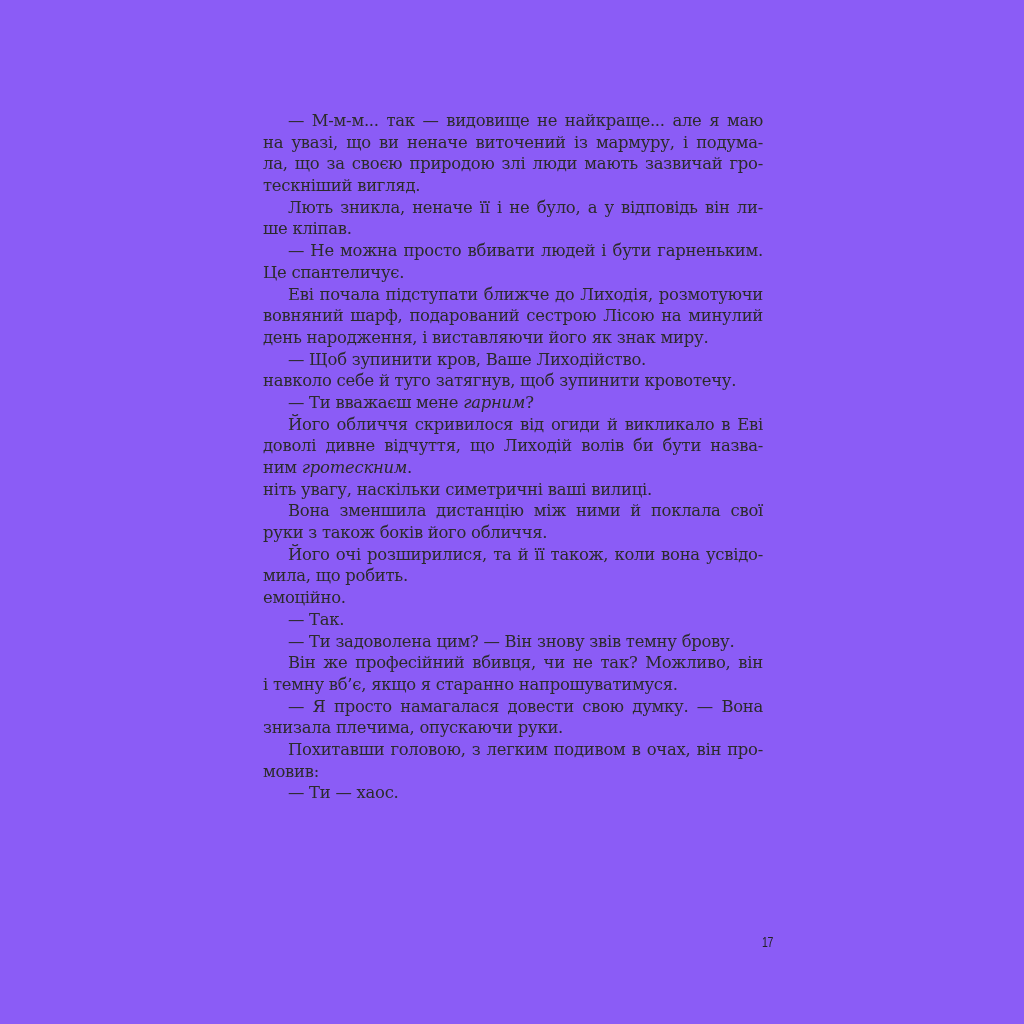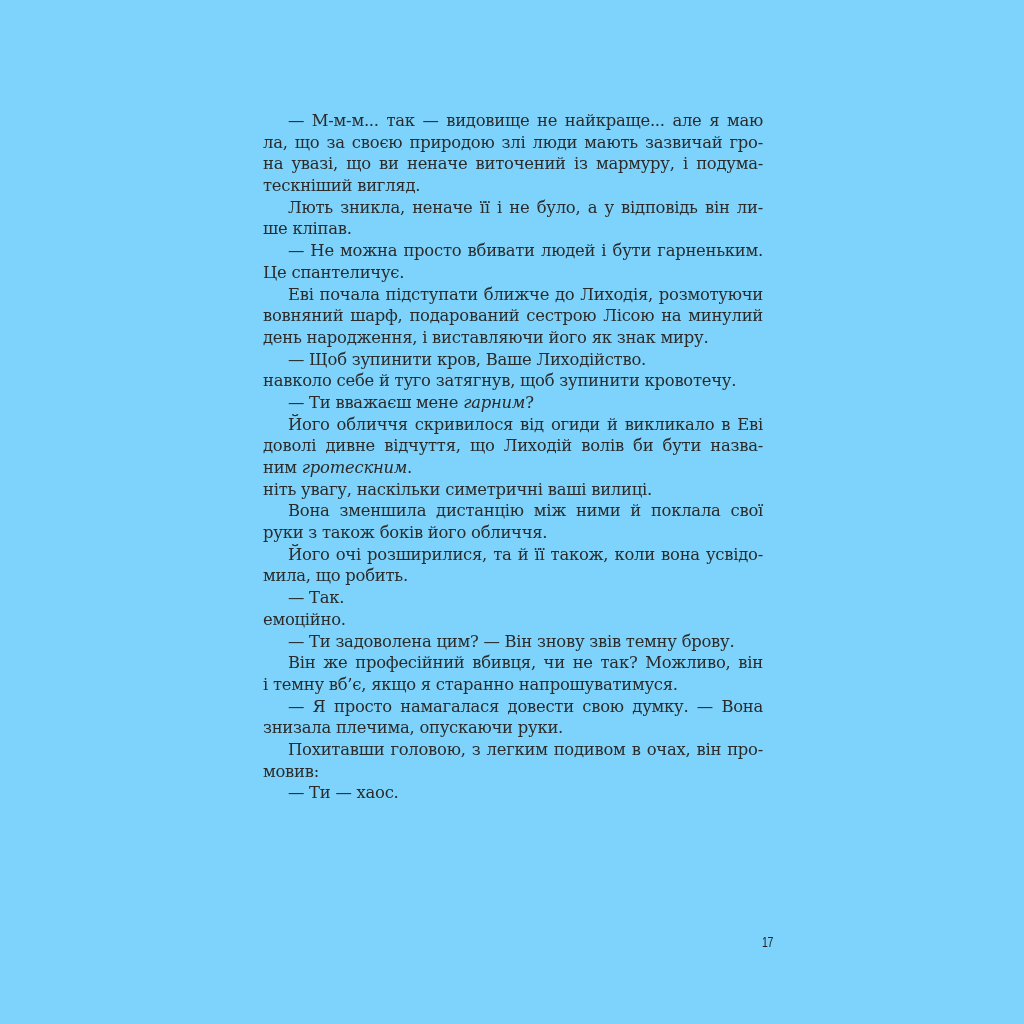--- a/index.html
+++ b/index.html
@@ -18,7 +18,7 @@
       position: absolute;
       left: 0; top: 0;
       width: 1024px; height: 1024px;
-      background: #7dd3fc;
+      background: #8b5cf6;
     }
     .text-block {
       position: absolute;

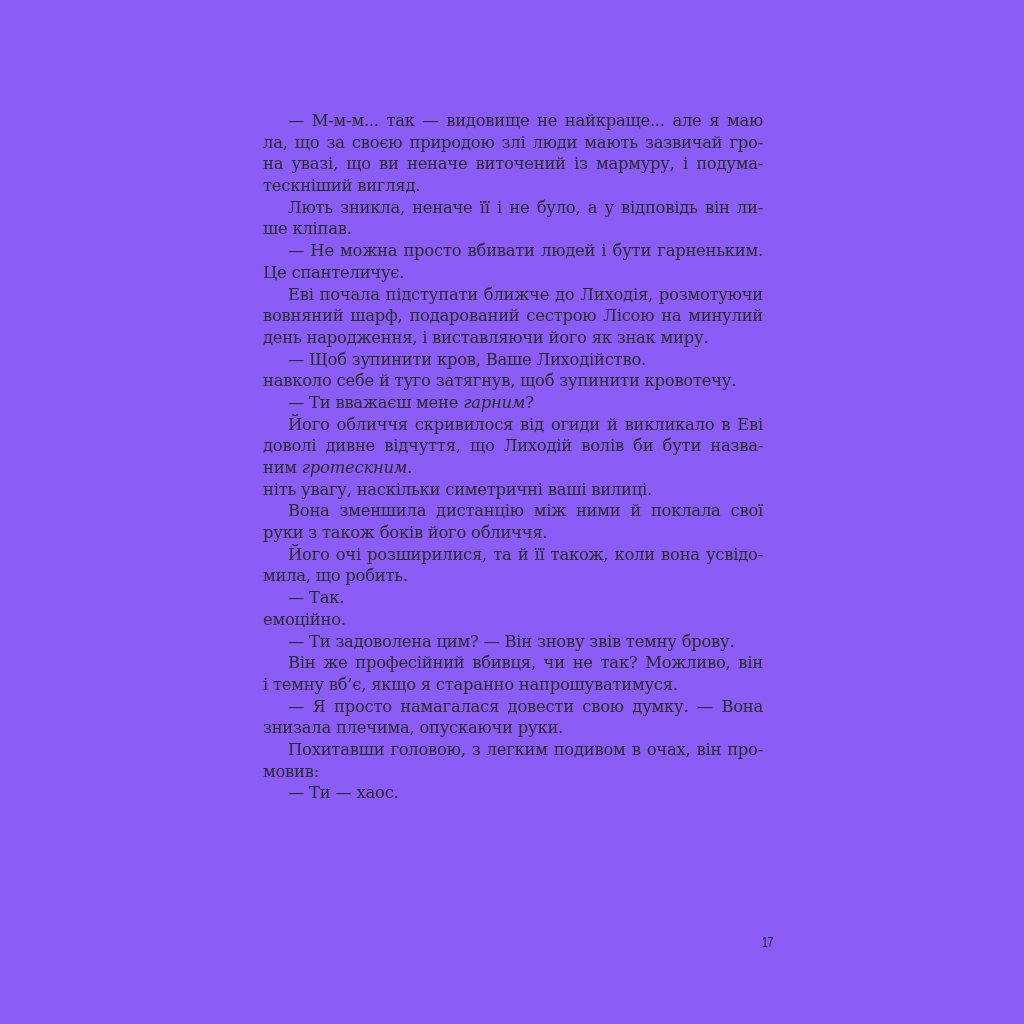--- a/index.html
+++ b/index.html
@@ -66,8 +66,8 @@
 <div class="page">
   <div class="text-block">
     <span class="line indent">— М-м-м... так — видовище не найкраще... але я маю</span>
+    <span class="line">на увазі, що ви неначе виточений із мармуру, і подума-</span>
     <span class="line">ла, що за своєю природою злі люди мають зазвичай гро-</span>
-    <span class="line">на увазі, що ви неначе виточений із мармуру, і подума-</span>
     <span class="line last">тескніший вигляд.</span>
     <span class="line indent">Лють зникла, неначе її і не було, а у відповідь він ли-</span>
     <span class="line last">ше кліпав.</span>

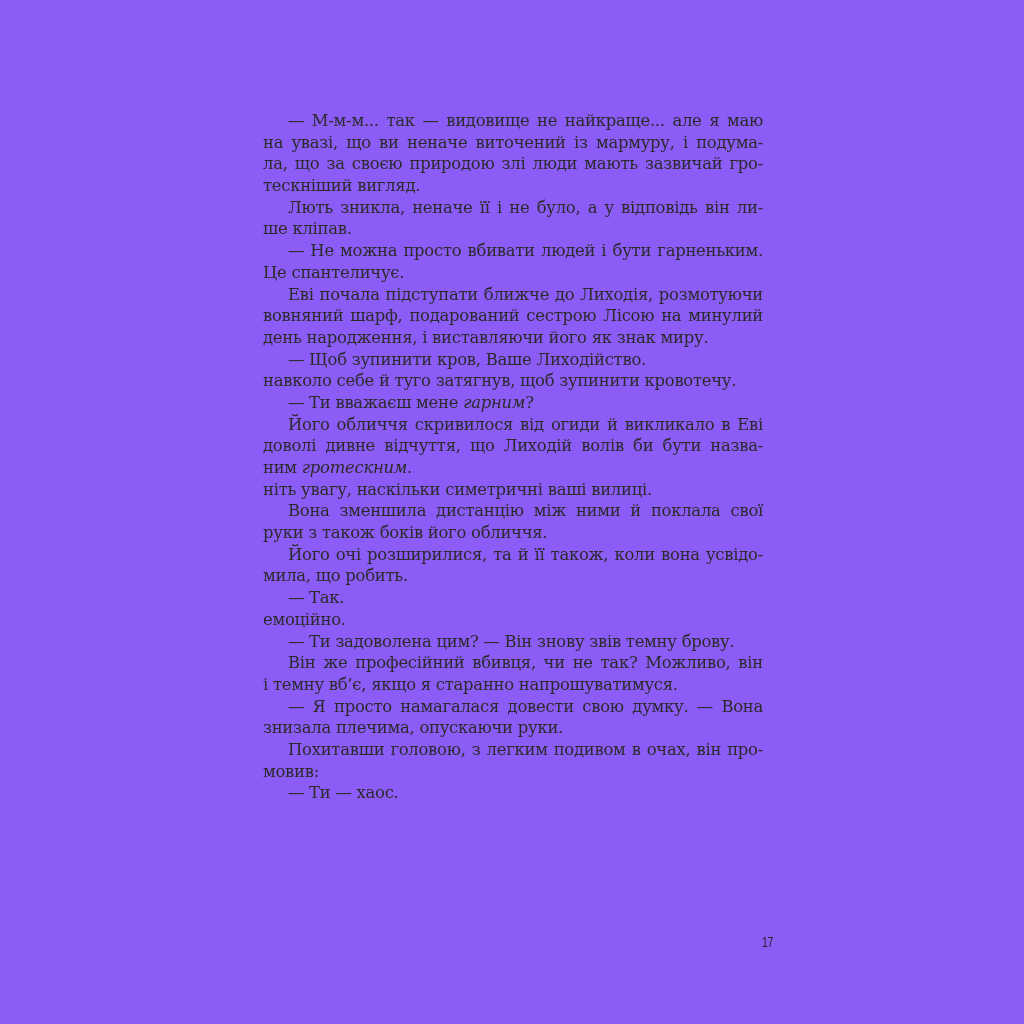--- a/index.html
+++ b/index.html
@@ -87,8 +87,8 @@
     <span class="line last">руки з також боків його обличчя.</span>
     <span class="line indent">Його очі розширилися, та й її також, коли вона усвідо-</span>
     <span class="line last">мила, що робить.</span>
+    <span class="line last">емоційно.</span>
     <span class="line indent last">— Так.</span>
-    <span class="line last">емоційно.</span>
     <span class="line indent last">— Ти задоволена цим? — Він знову звів темну брову.</span>
     <span class="line indent">Він же професійний вбивця, чи не так? Можливо, він</span>
     <span class="line last">і темну вб’є, якщо я старанно напрошуватимуся.</span>

